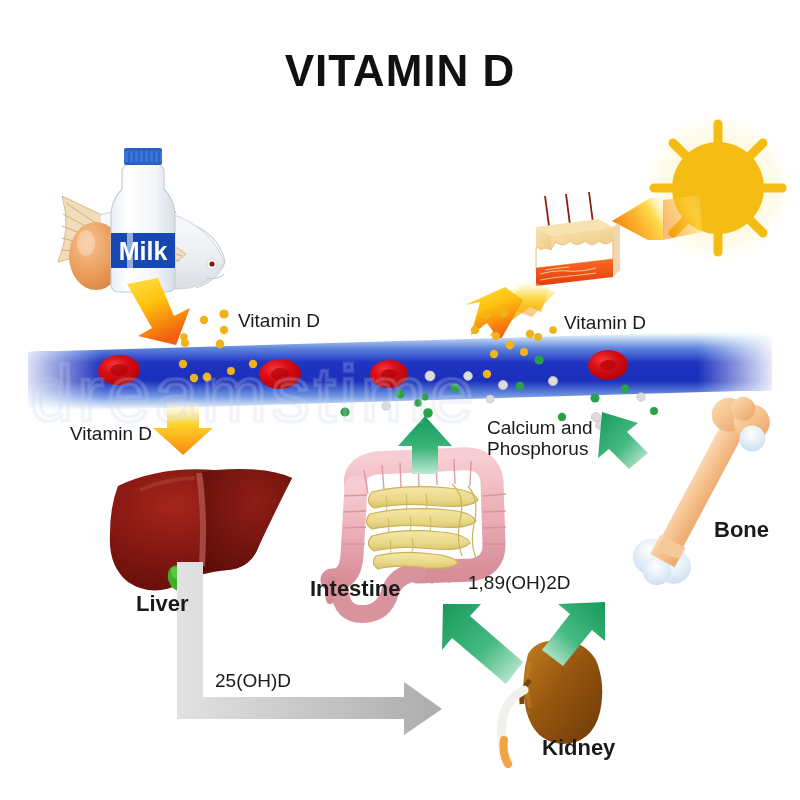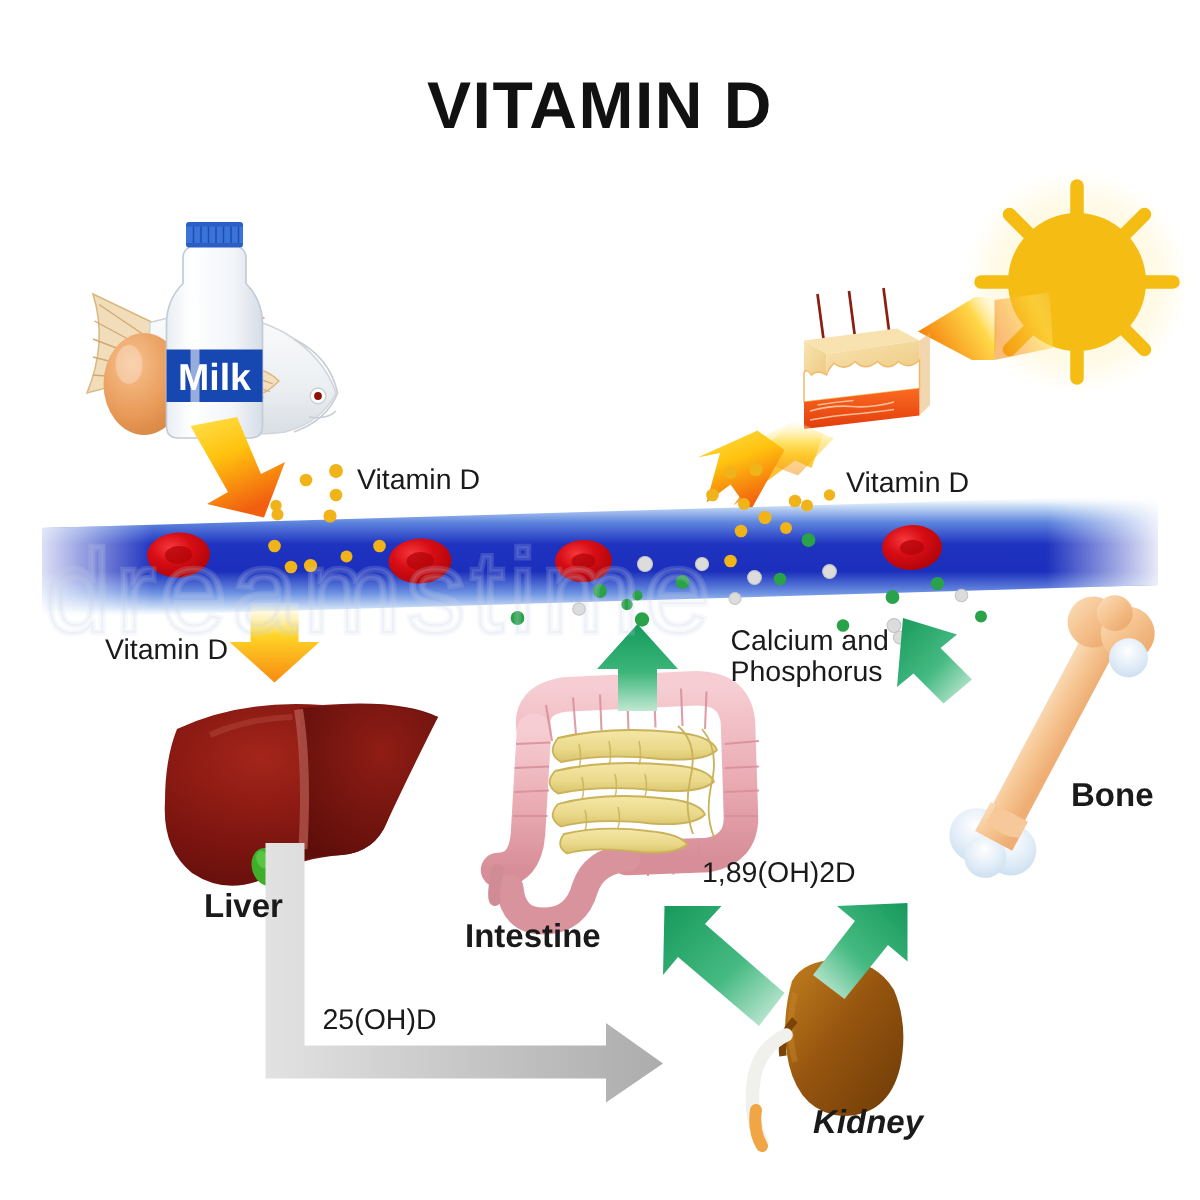--- a/index.html
+++ b/index.html
@@ -485,7 +485,7 @@
 
   <div class="lbl lbl-bold" style="left:107px;top:592px;margin-left:29px;">Liver</div>
 
-  <div class="lbl lbl-bold" style="left:310px;top:612px;">Intestine</div>
+  <div class="lbl lbl-bold" style="left:310px;top:577px;">Intestine</div>
 
   <div class="lbl lbl-bold" style="left:542px;top:736px;font-style:italic;">Kidney</div>
 

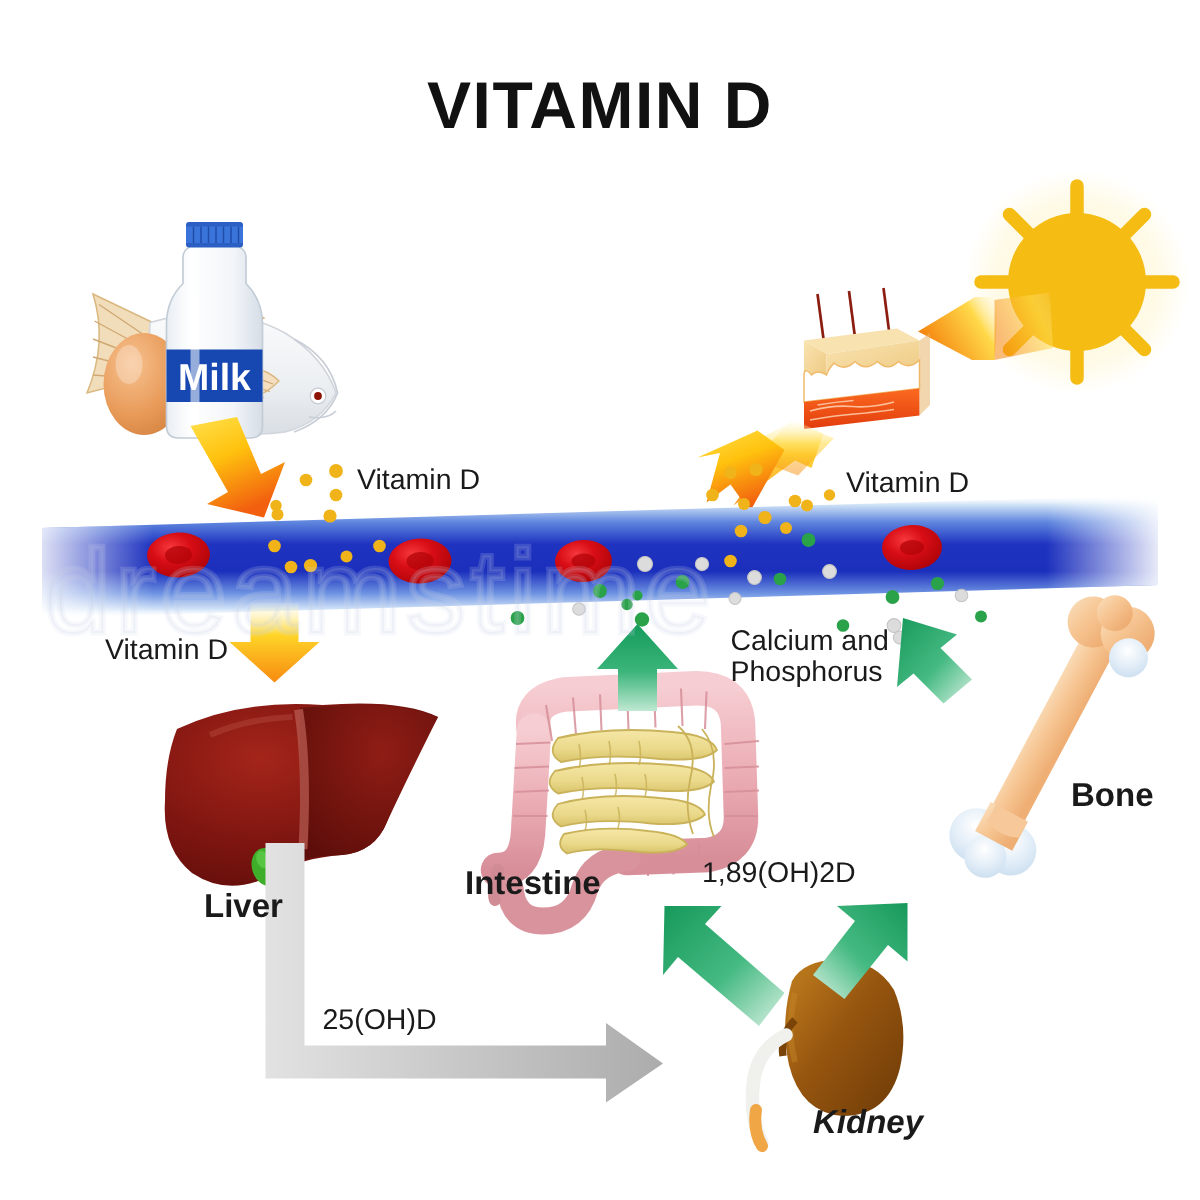--- a/index.html
+++ b/index.html
@@ -487,7 +487,7 @@
 
   <div class="lbl lbl-bold" style="left:310px;top:577px;">Intestine</div>
 
-  <div class="lbl lbl-bold" style="left:542px;top:736px;font-style:italic;">Kidney</div>
+  <div class="lbl lbl-bold" style="left:542px;top:736px;">Kidney</div>
 
   <div class="lbl lbl-bold" style="left:678px;top:518px;margin-left:36px;">Bone</div>
 

